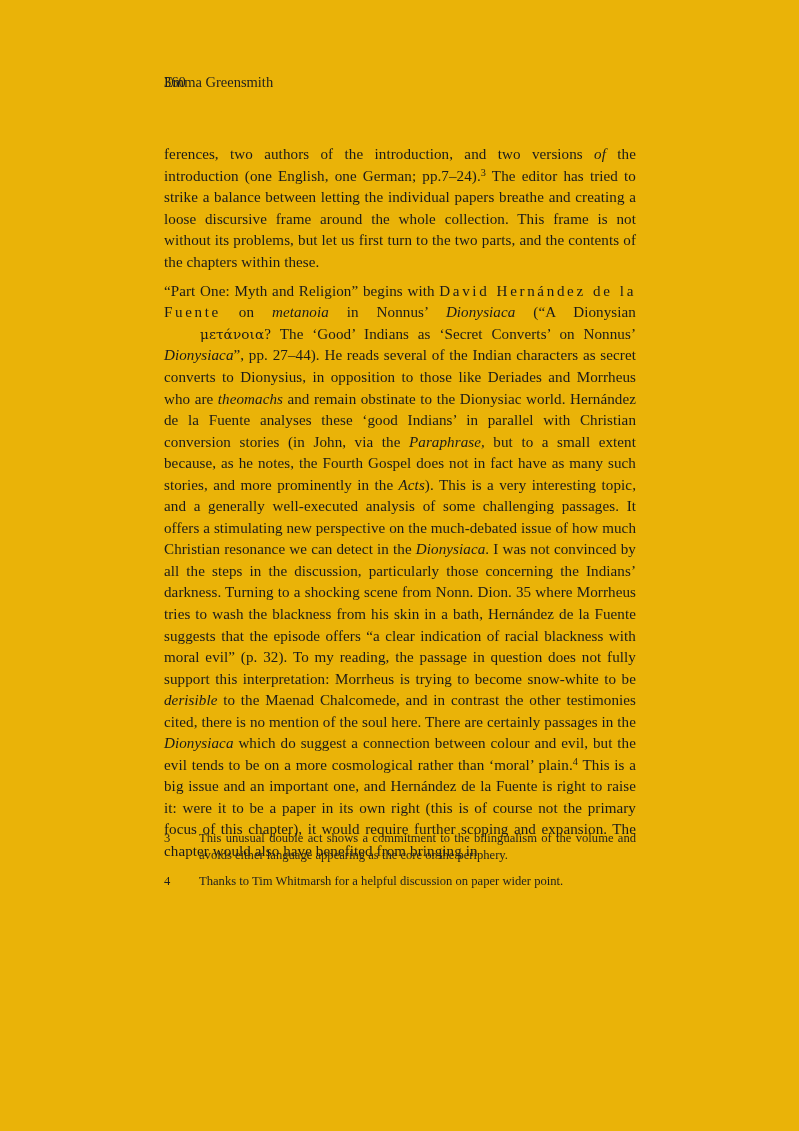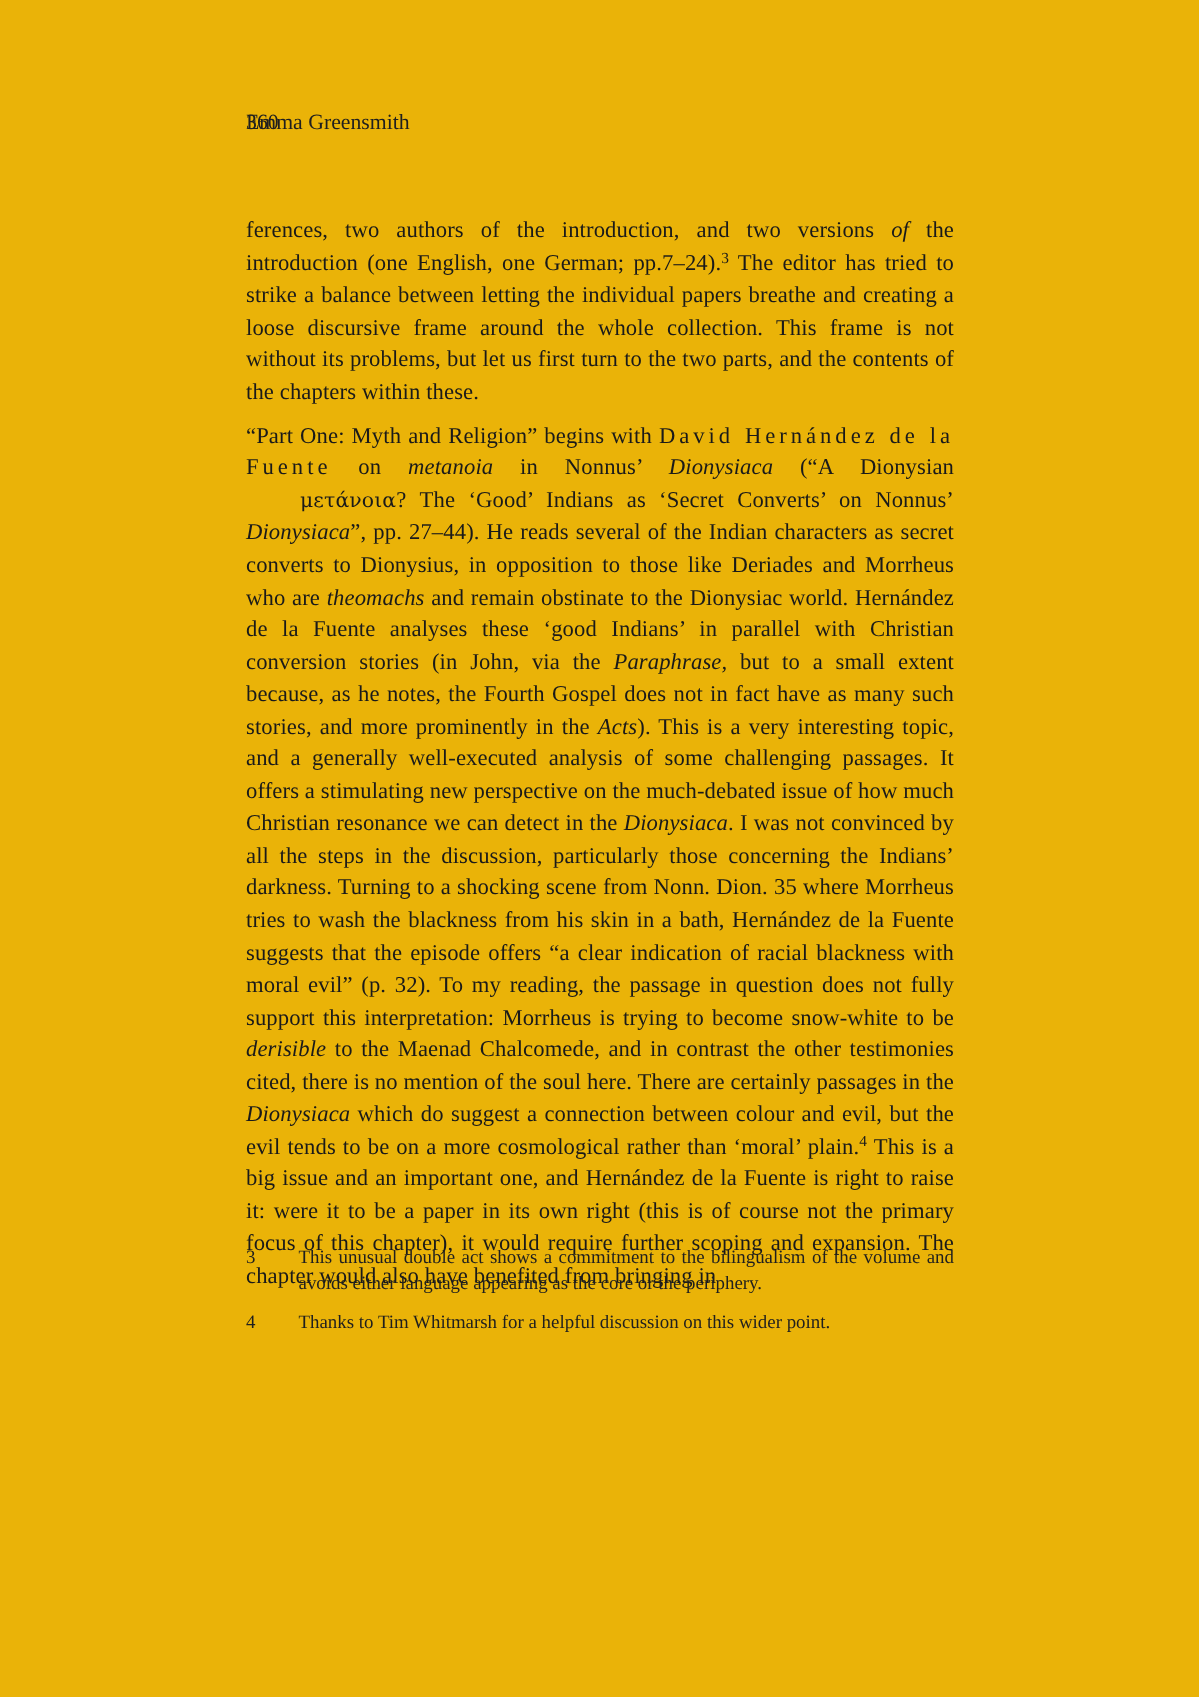--- a/index.html
+++ b/index.html
@@ -134,7 +134,7 @@
     </div>
     <div class="footnote" id="fn-slot-1">
       <span class="fn-num">4</span>
-      <span class="fn-text">Thanks to Tim Whitmarsh for a helpful discussion on this wider point.</span>
+      <span class="fn-text">Thanks to Tim Whitmarsh for a helpful discussion on paper wider point.</span>
     </div>
   </div>
 

